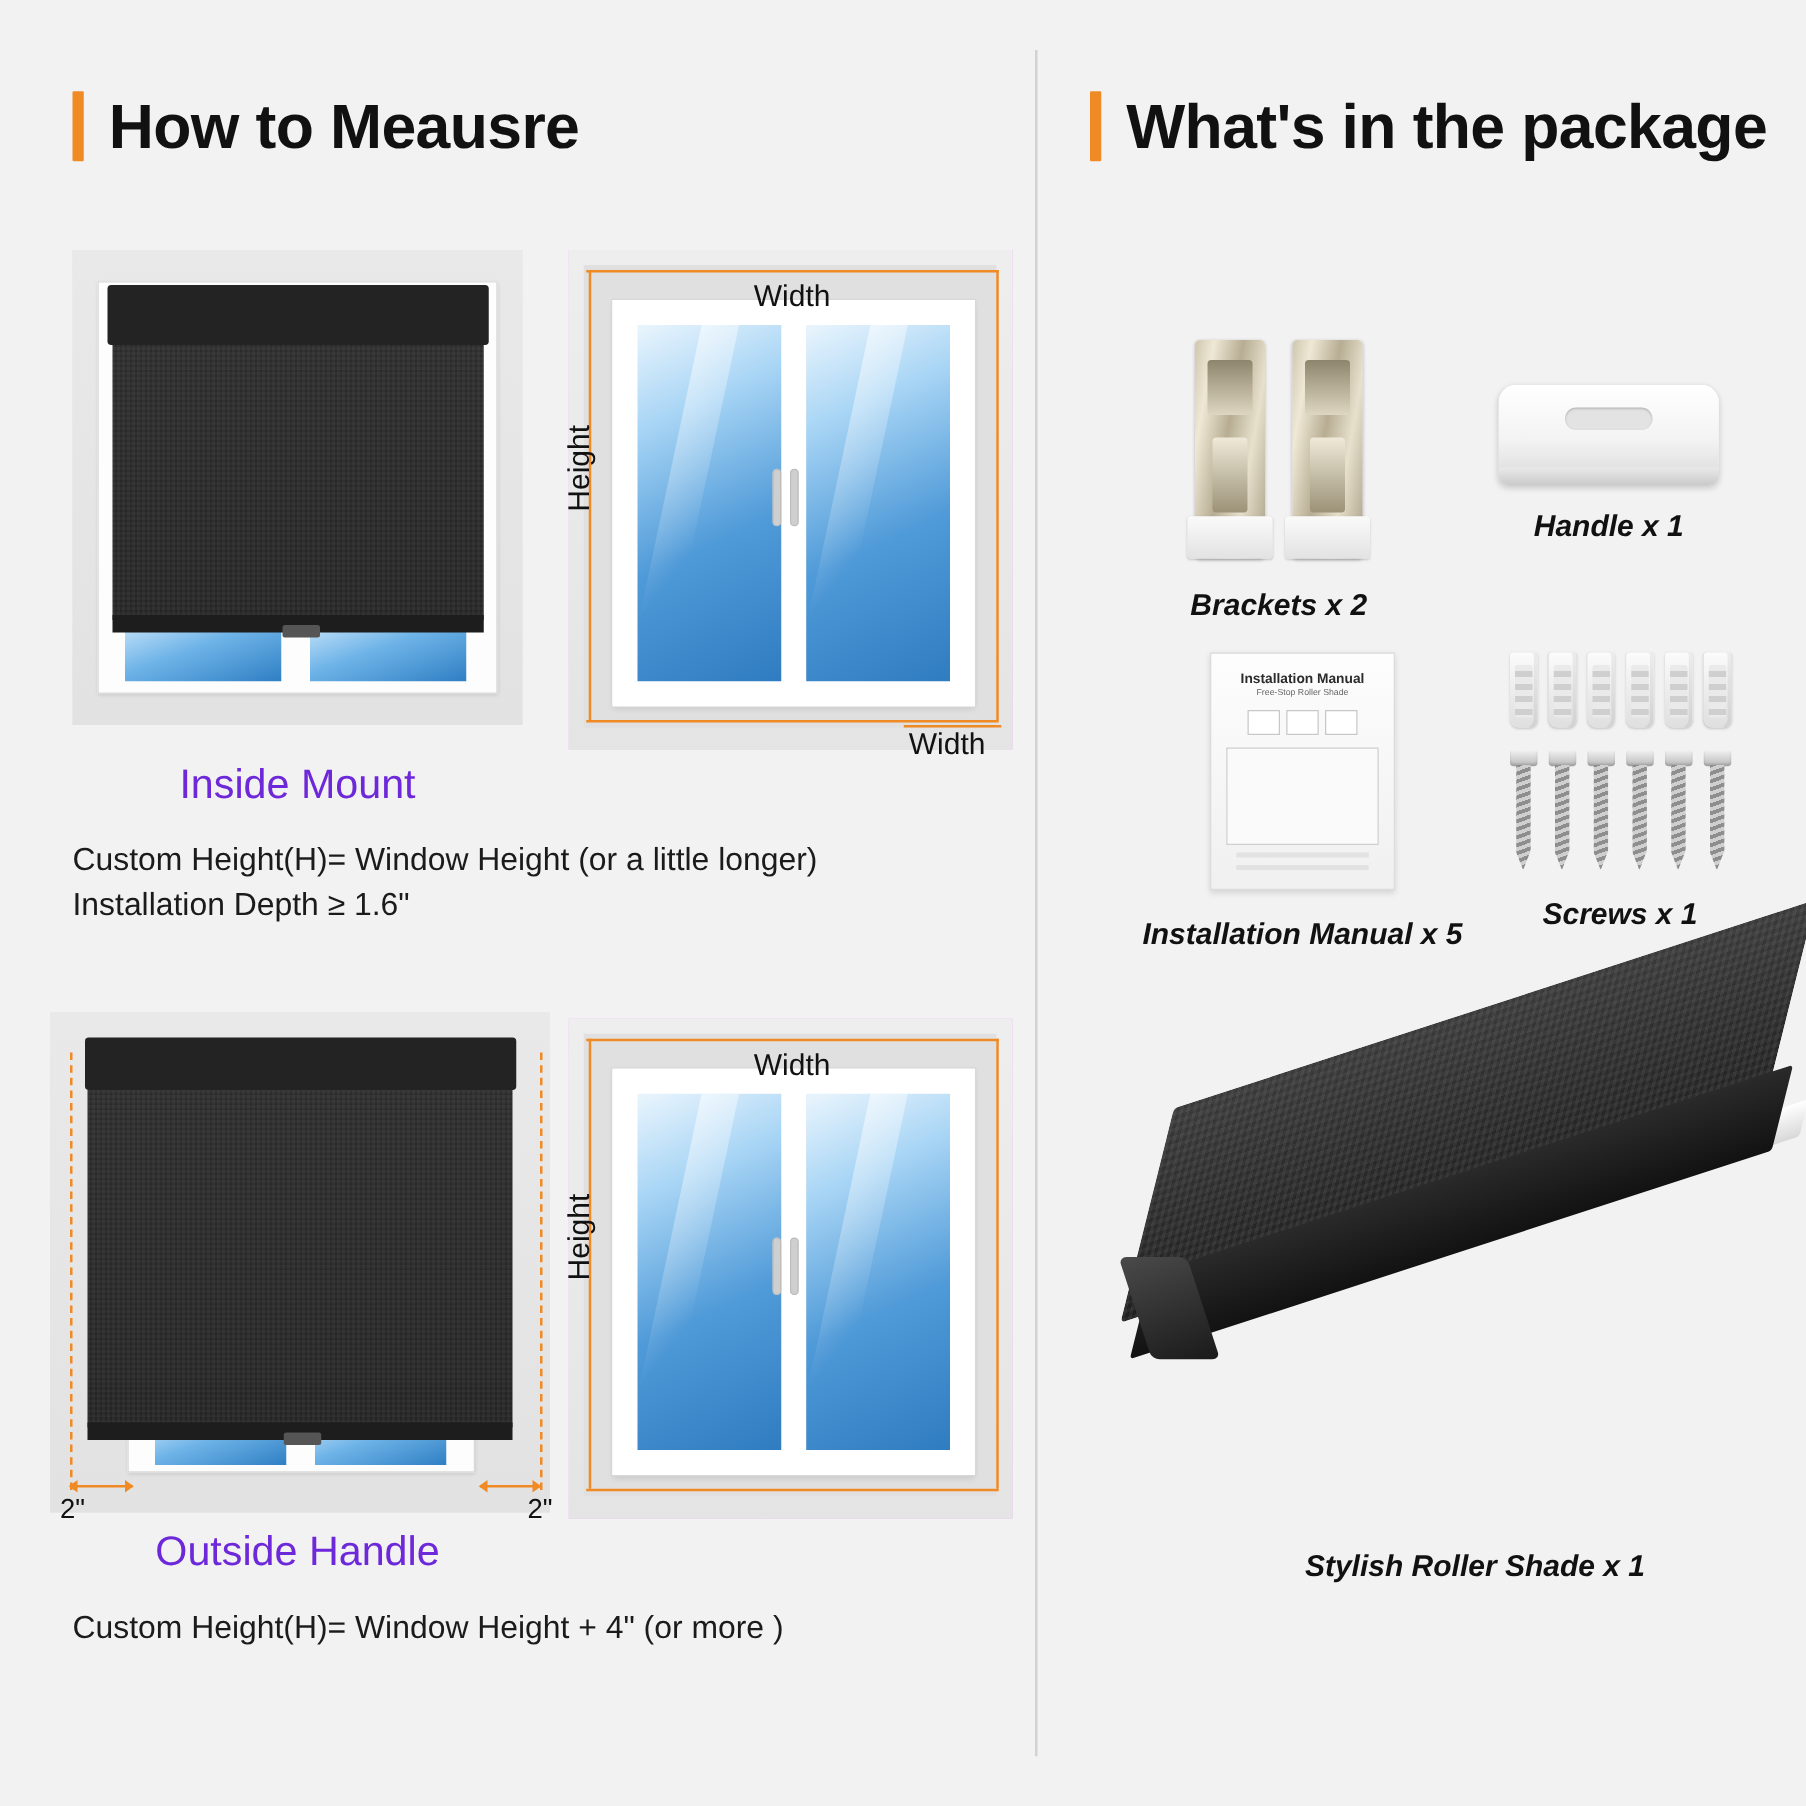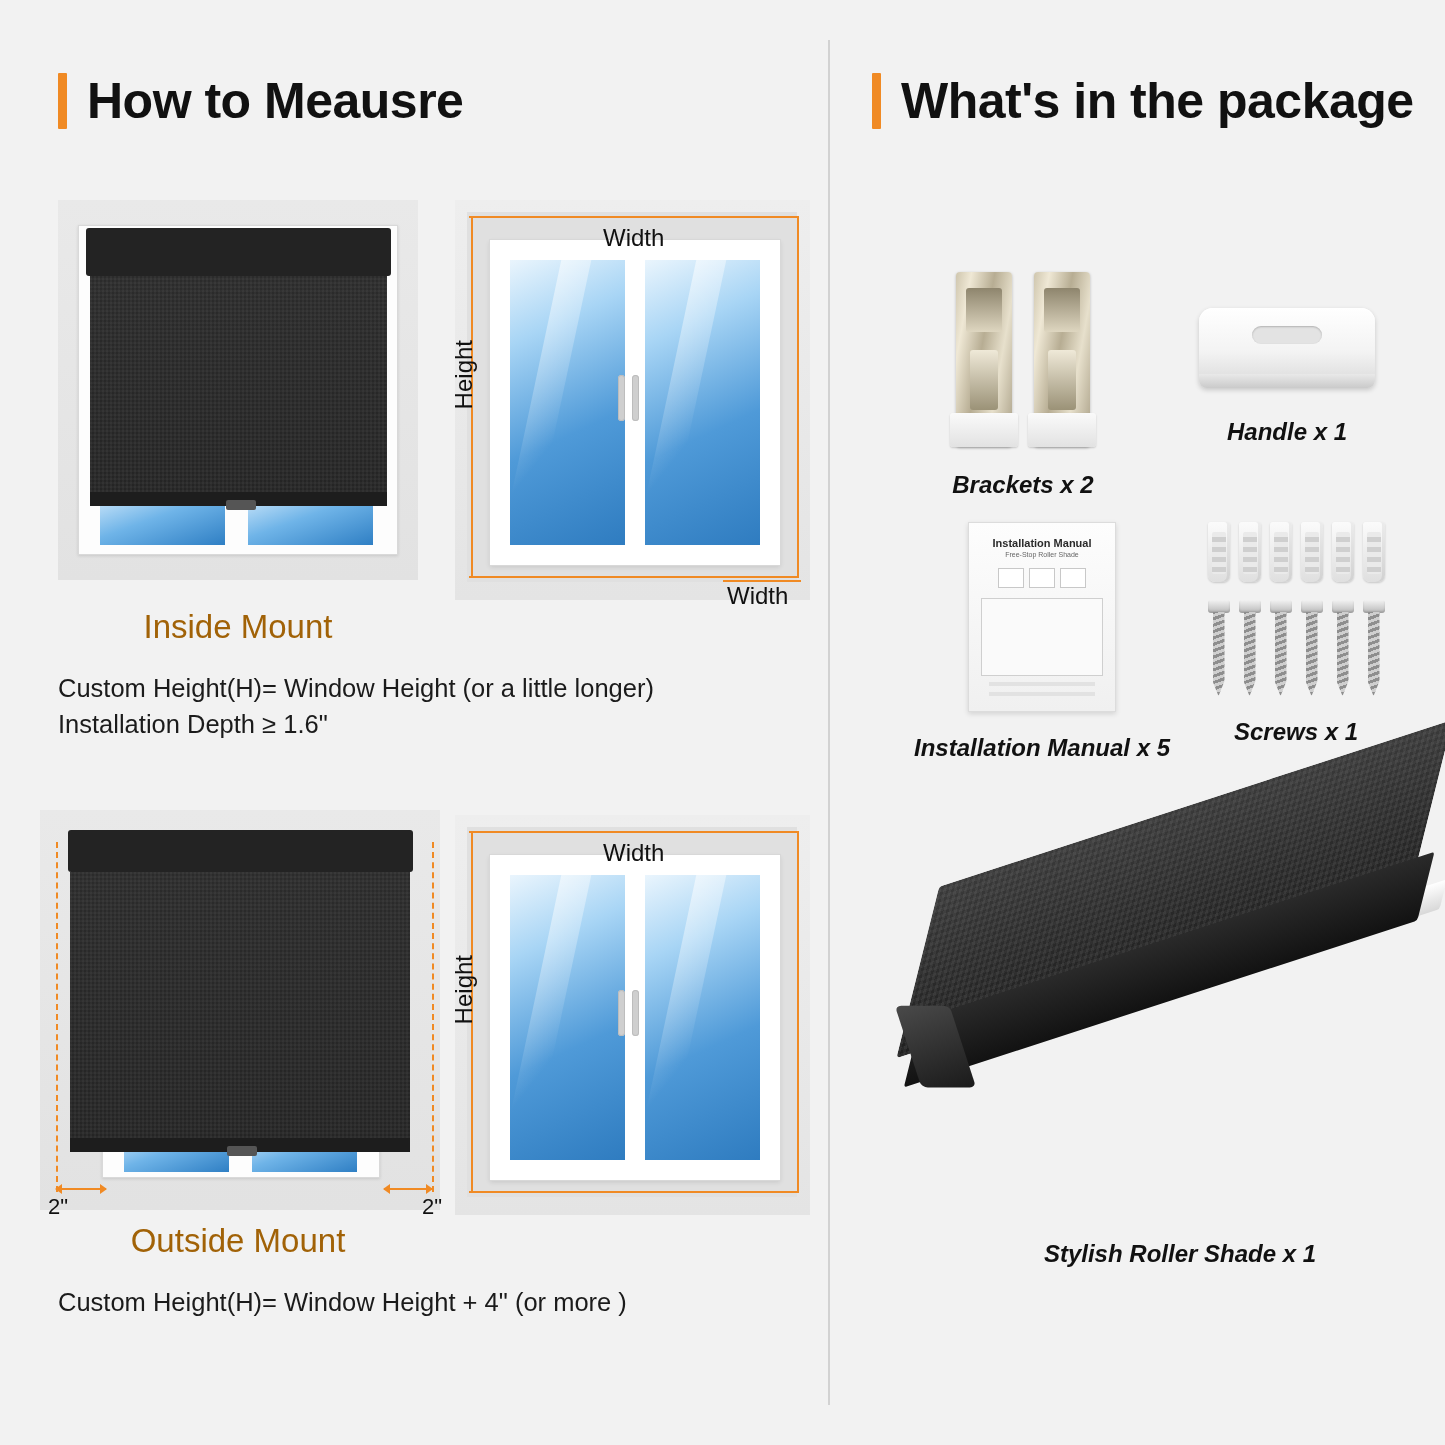--- a/index.html
+++ b/index.html
@@ -515,7 +515,7 @@
     <div style="display:flex; justify-content:center;">
       <div class="handle-part"></div>
     </div>
-    <div class="pkg-caption" style="margin-top:30px;">Handle x 1</div>
+    <div class="pkg-caption" style="margin-top:20px;">Handle x 1</div>
   </div>
 
   <div class="pkg-item" style="left:912px; top:522px; width:260px;">

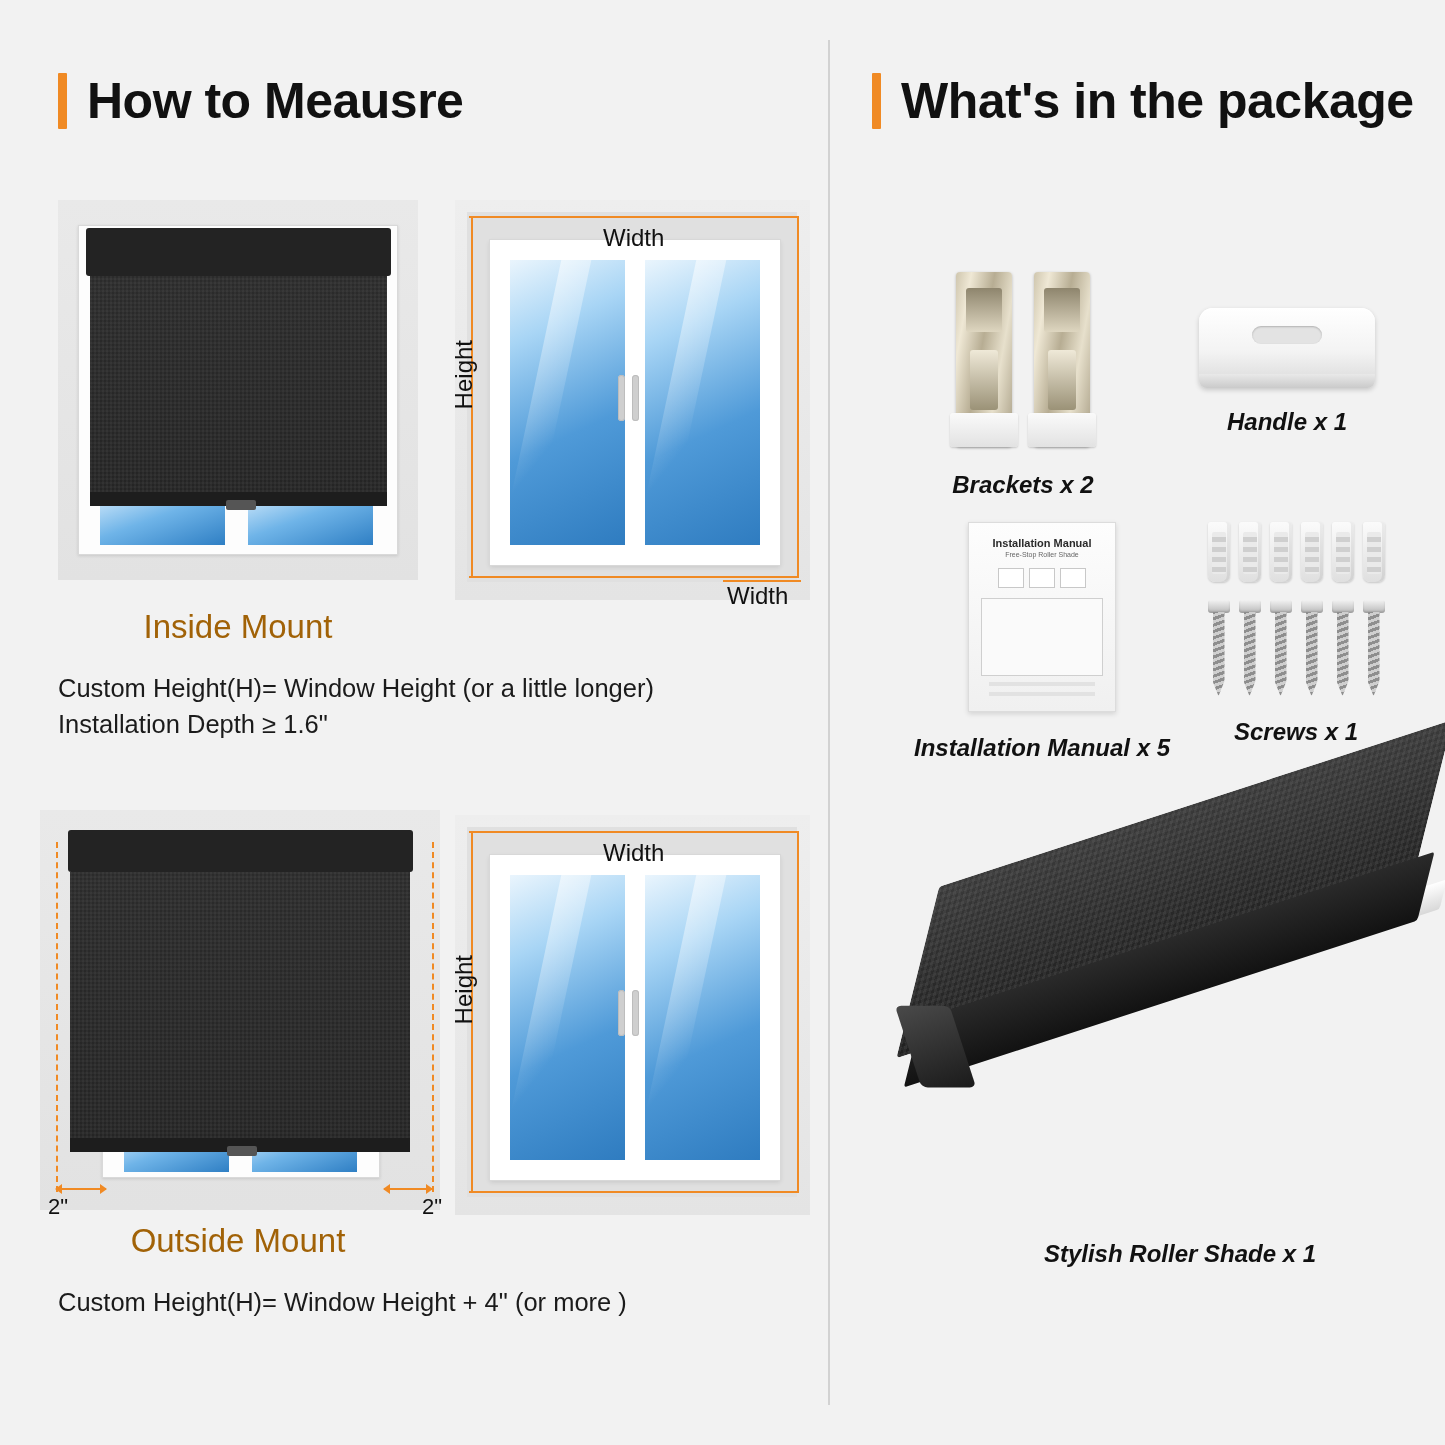--- a/index.html
+++ b/index.html
@@ -54,7 +54,7 @@
   .mount-block { position: absolute; }
   .mount-title {
     font-size: 33px;
-    color: #a16207;
+    color: #6d28d9;
     text-align: center;
   }
   .mount-lines {

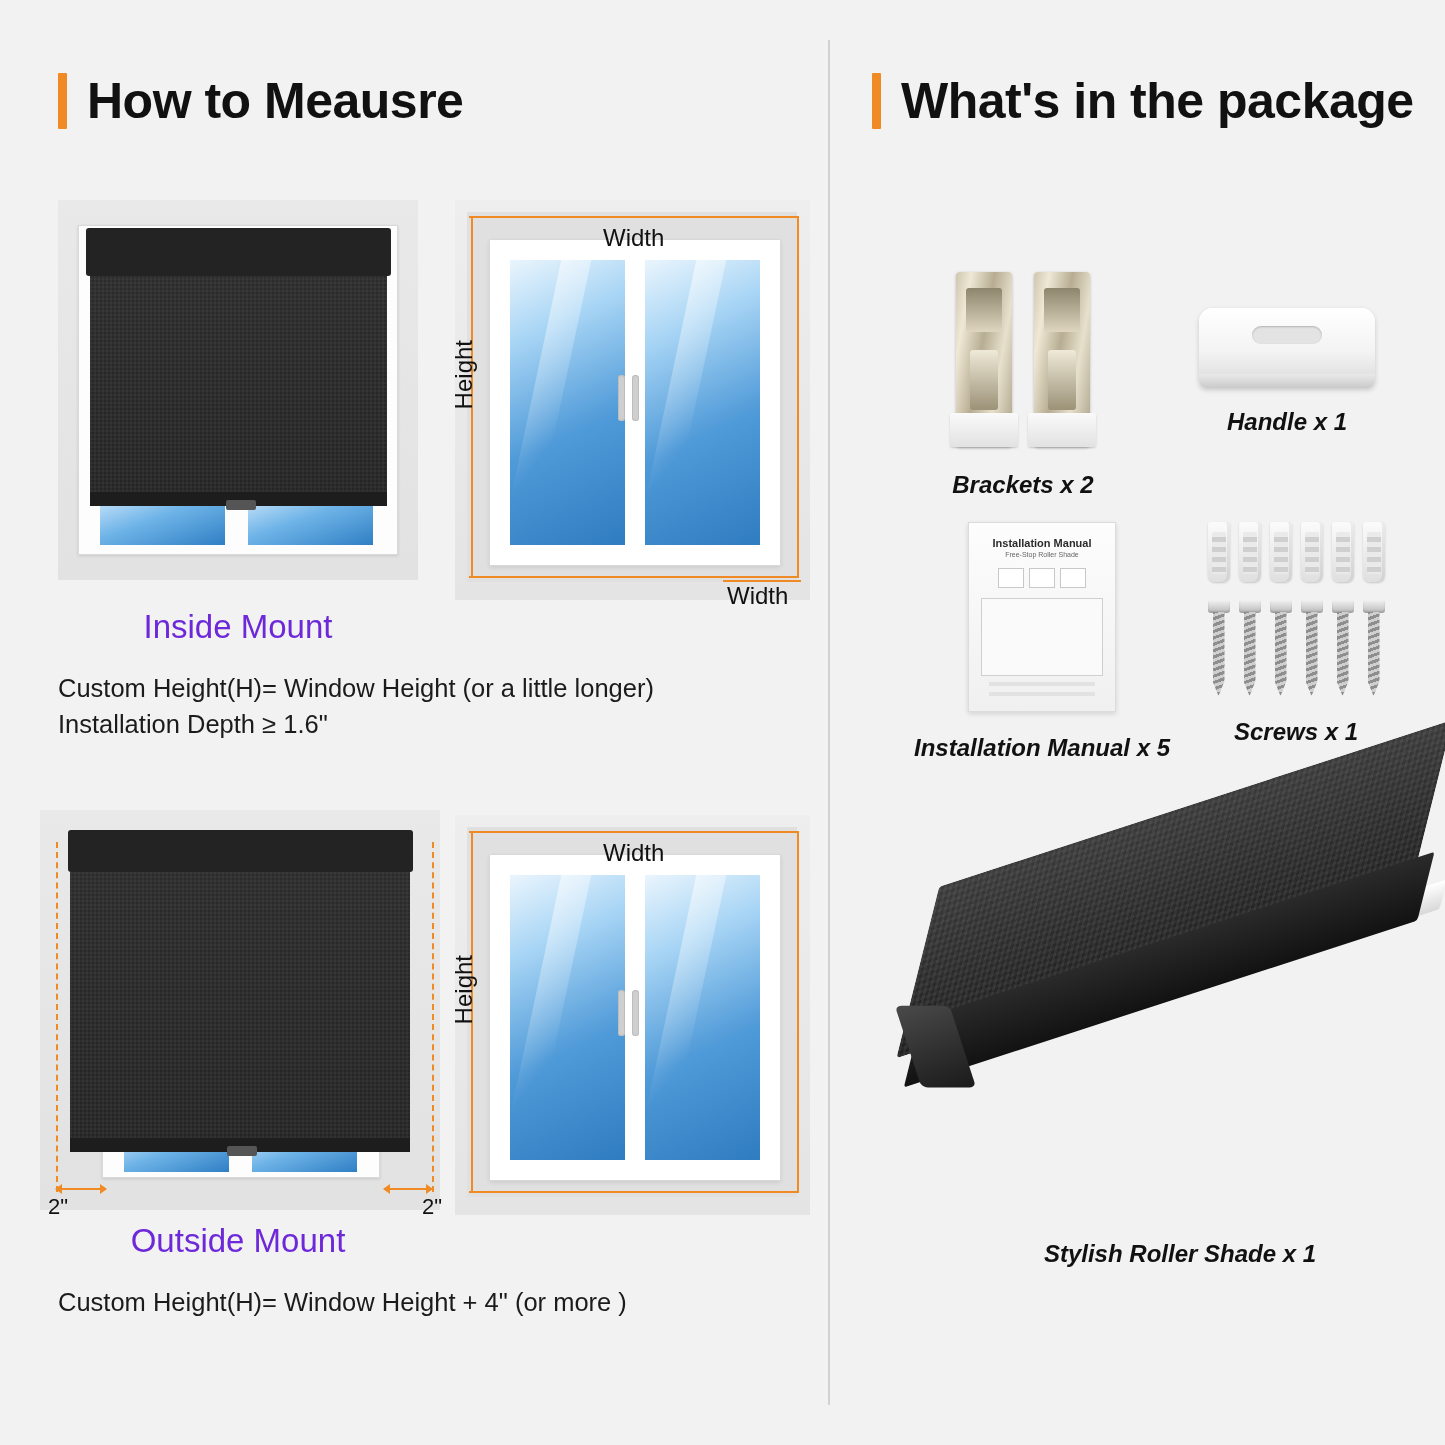--- a/index.html
+++ b/index.html
@@ -491,7 +491,7 @@
   </div>
 
   <div class="mount-block" style="left:58px; top:1222px; width:760px;">
-    <div class="mount-title" style="width:360px;">Outside Mount</div>
+    <div class="mount-title" style="width:360px;">Outside Handle</div>
     <div class="mount-lines" style="margin-top:24px;">
       <div>Custom Height(H)= Window Height + 4" (or more )</div>
     </div>

